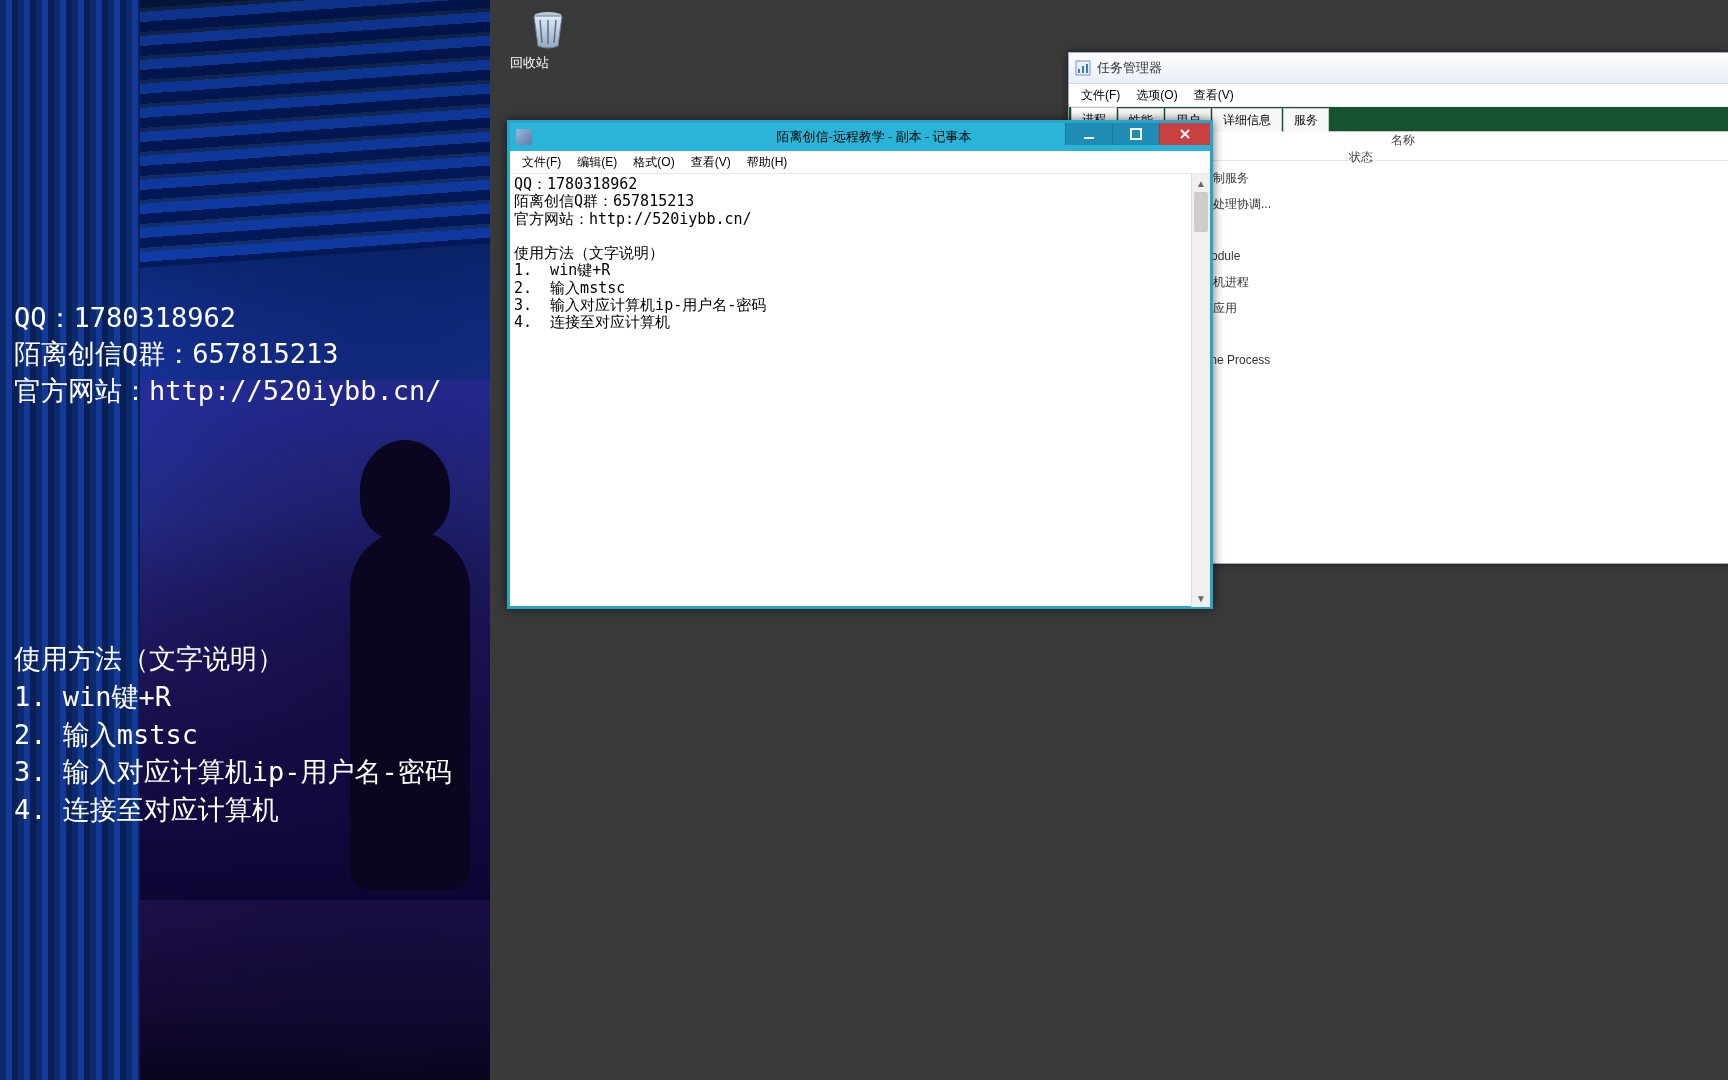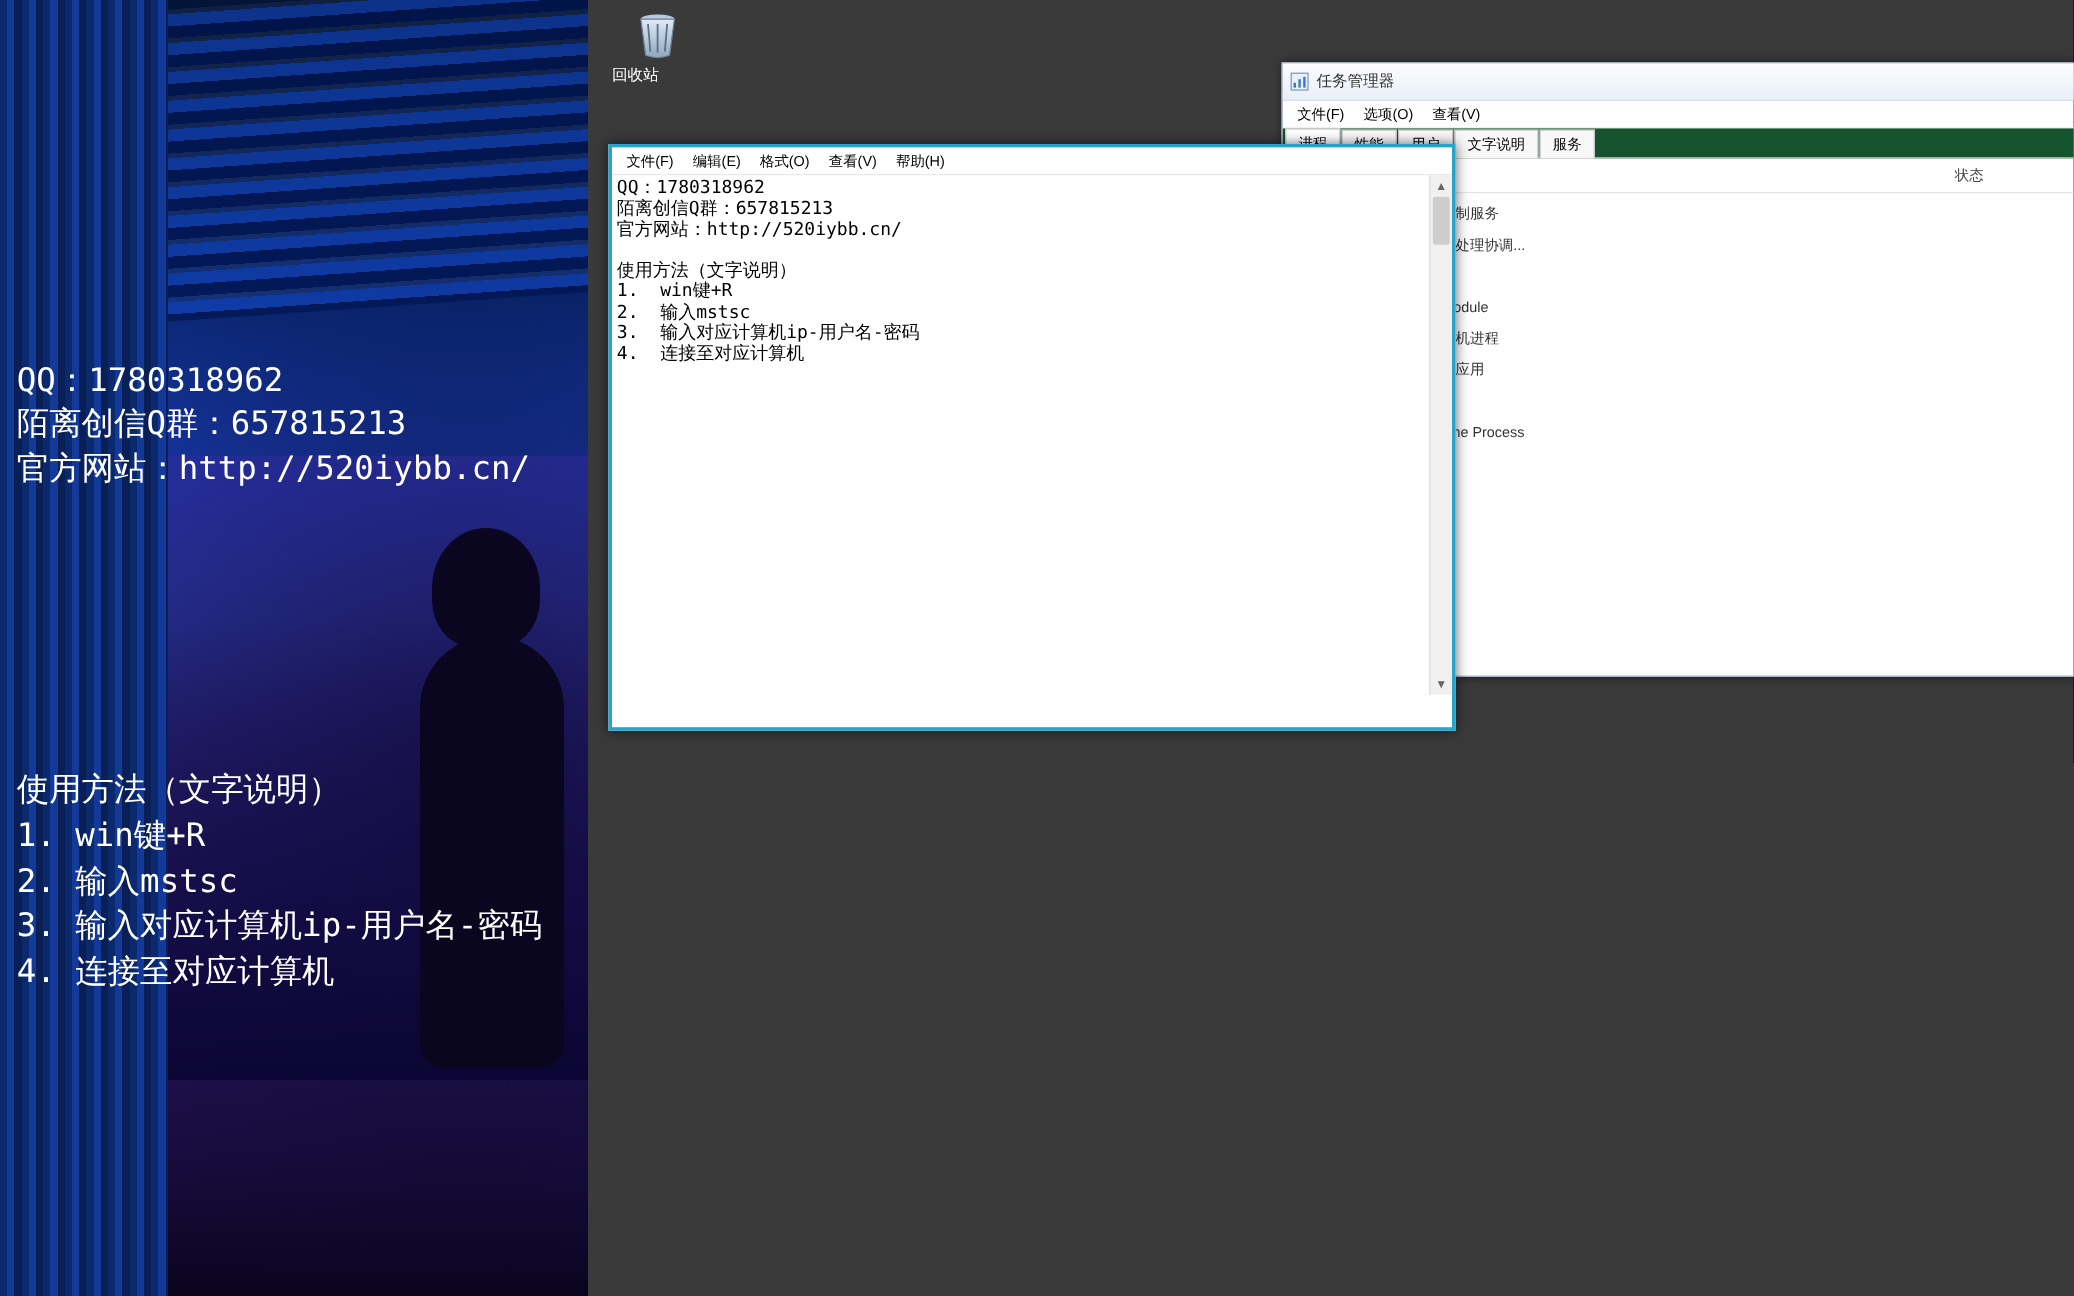--- a/index.html
+++ b/index.html
@@ -132,7 +132,7 @@
           <div class="tm-tab active">进程</div>
           <div class="tm-tab">性能</div>
           <div class="tm-tab">用户</div>
-          <div class="tm-tab">文字说明</div>
+          <div class="tm-tab">详细信息</div>
           <div class="tm-tab">服务</div>
         </div>
       <div class="tm-head">

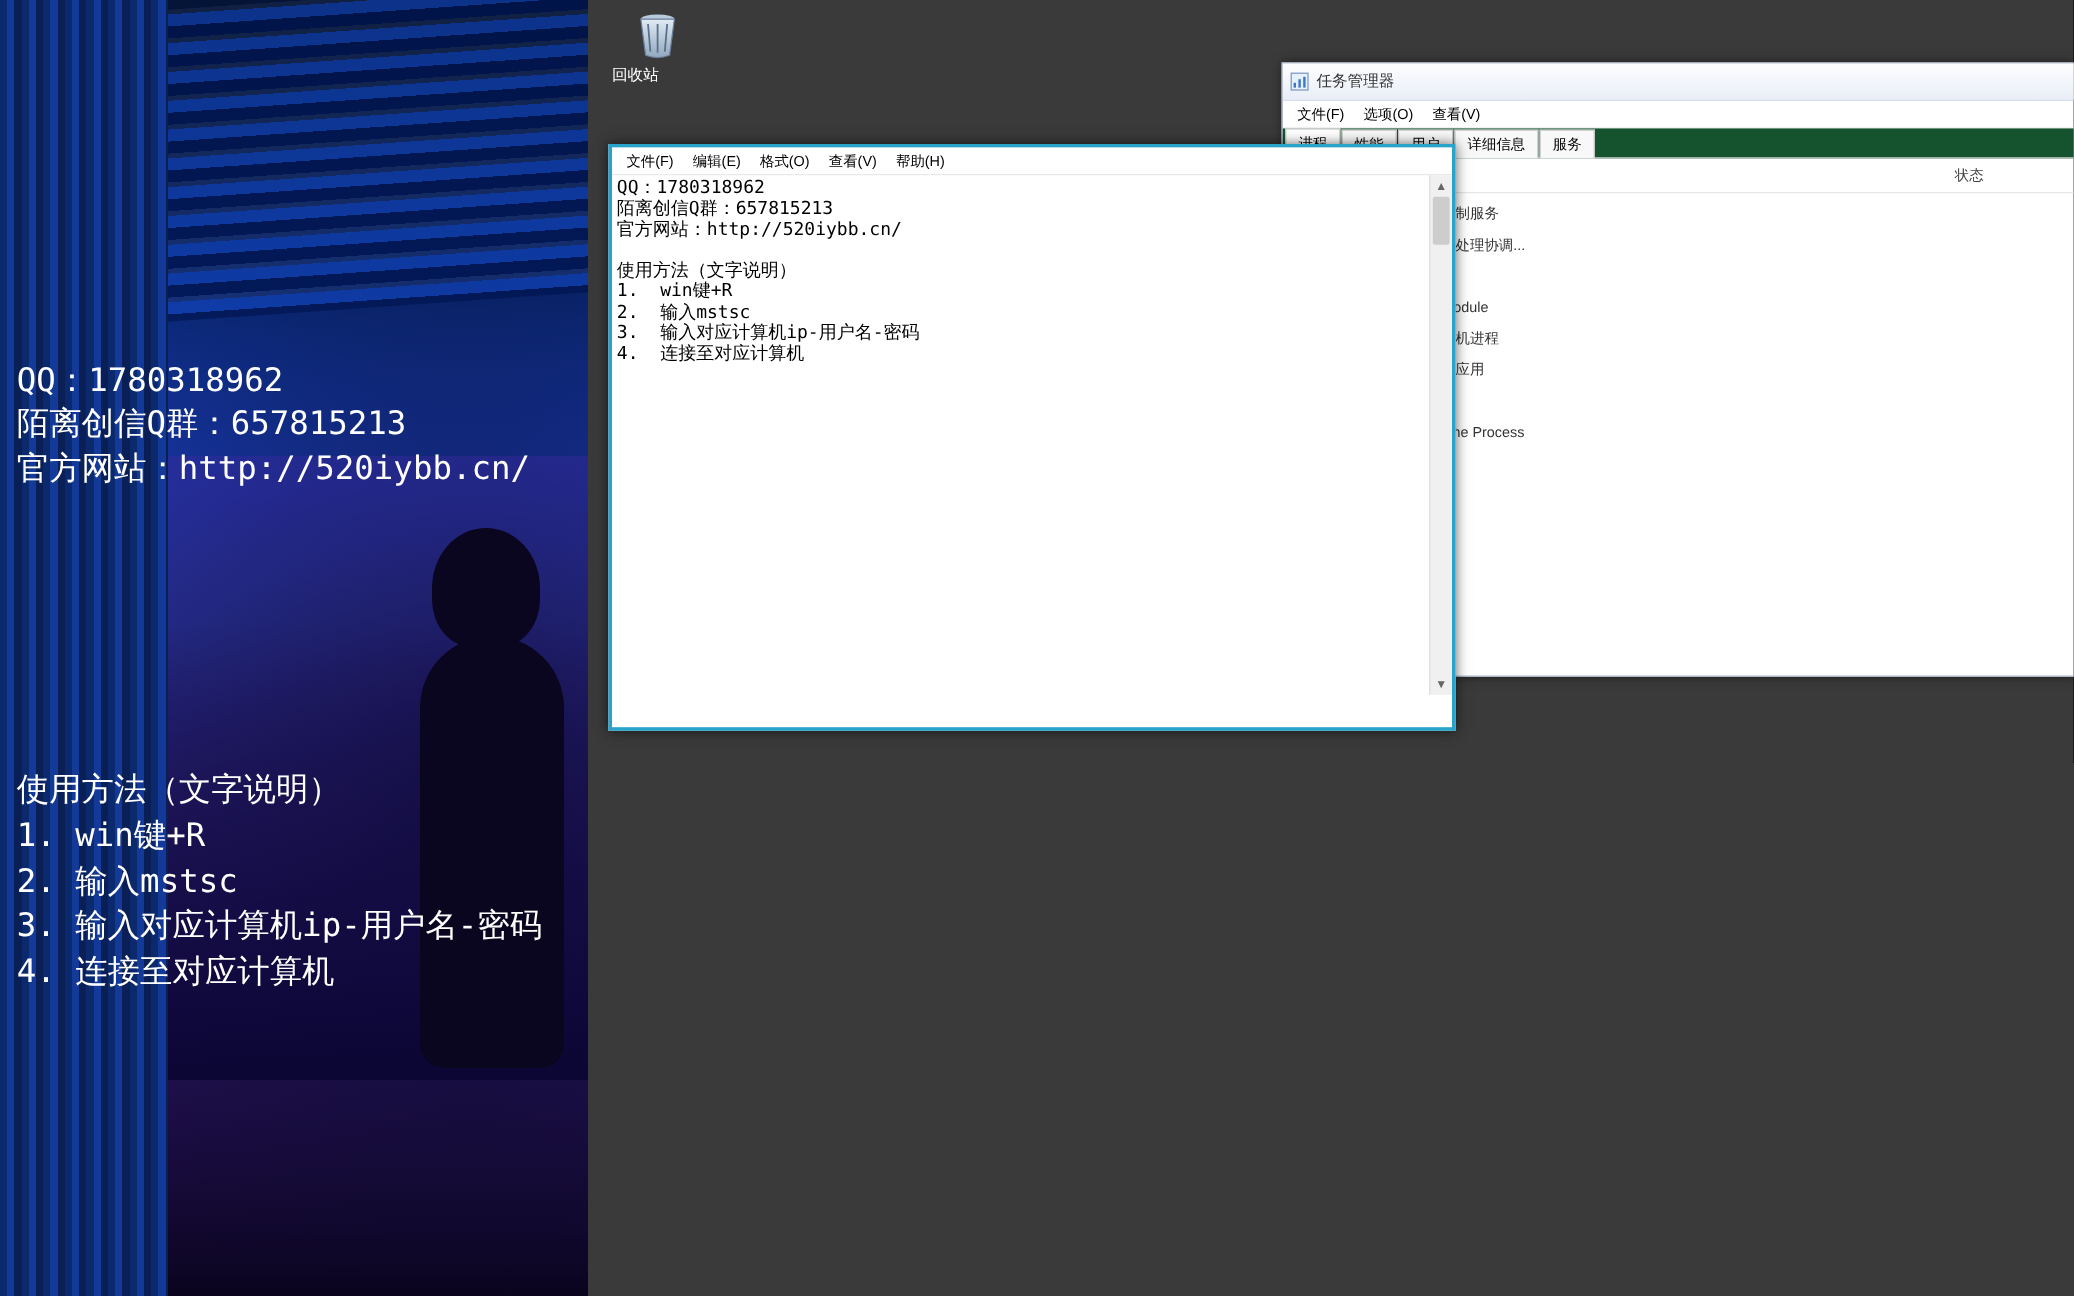--- a/index.html
+++ b/index.html
@@ -152,6 +152,27 @@
     </div>
 
     <div class="notepad">
+      <div class="np-title">
+        <div class="np-title-icon"></div>
+        <div class="np-title-text">陌离创信-远程教学 - 副本 - 记事本</div>
+        <div class="np-btns">
+          <div class="np-btn min">
+            <svg viewBox="0 0 12 12">
+                <rect x="1" y="9" width="10" height="2" fill="#fff"></rect>
+              </svg>
+          </div>
+          <div class="np-btn max">
+            <svg viewBox="0 0 12 12">
+                <rect x="1" y="1" width="10" height="10" fill="none" stroke="#fff" stroke-width="2"></rect>
+              </svg>
+          </div>
+          <div class="np-btn close">
+            <svg viewBox="0 0 12 12">
+                <path d="M2 2 L10 10 M10 2 L2 10" stroke="#fff" stroke-width="2"></path>
+              </svg>
+          </div>
+        </div>
+      </div>
       <div class="np-menu" id="np-menu">
           <div class="np-menu-item">文件(F)</div>
           <div class="np-menu-item">编辑(E)</div>

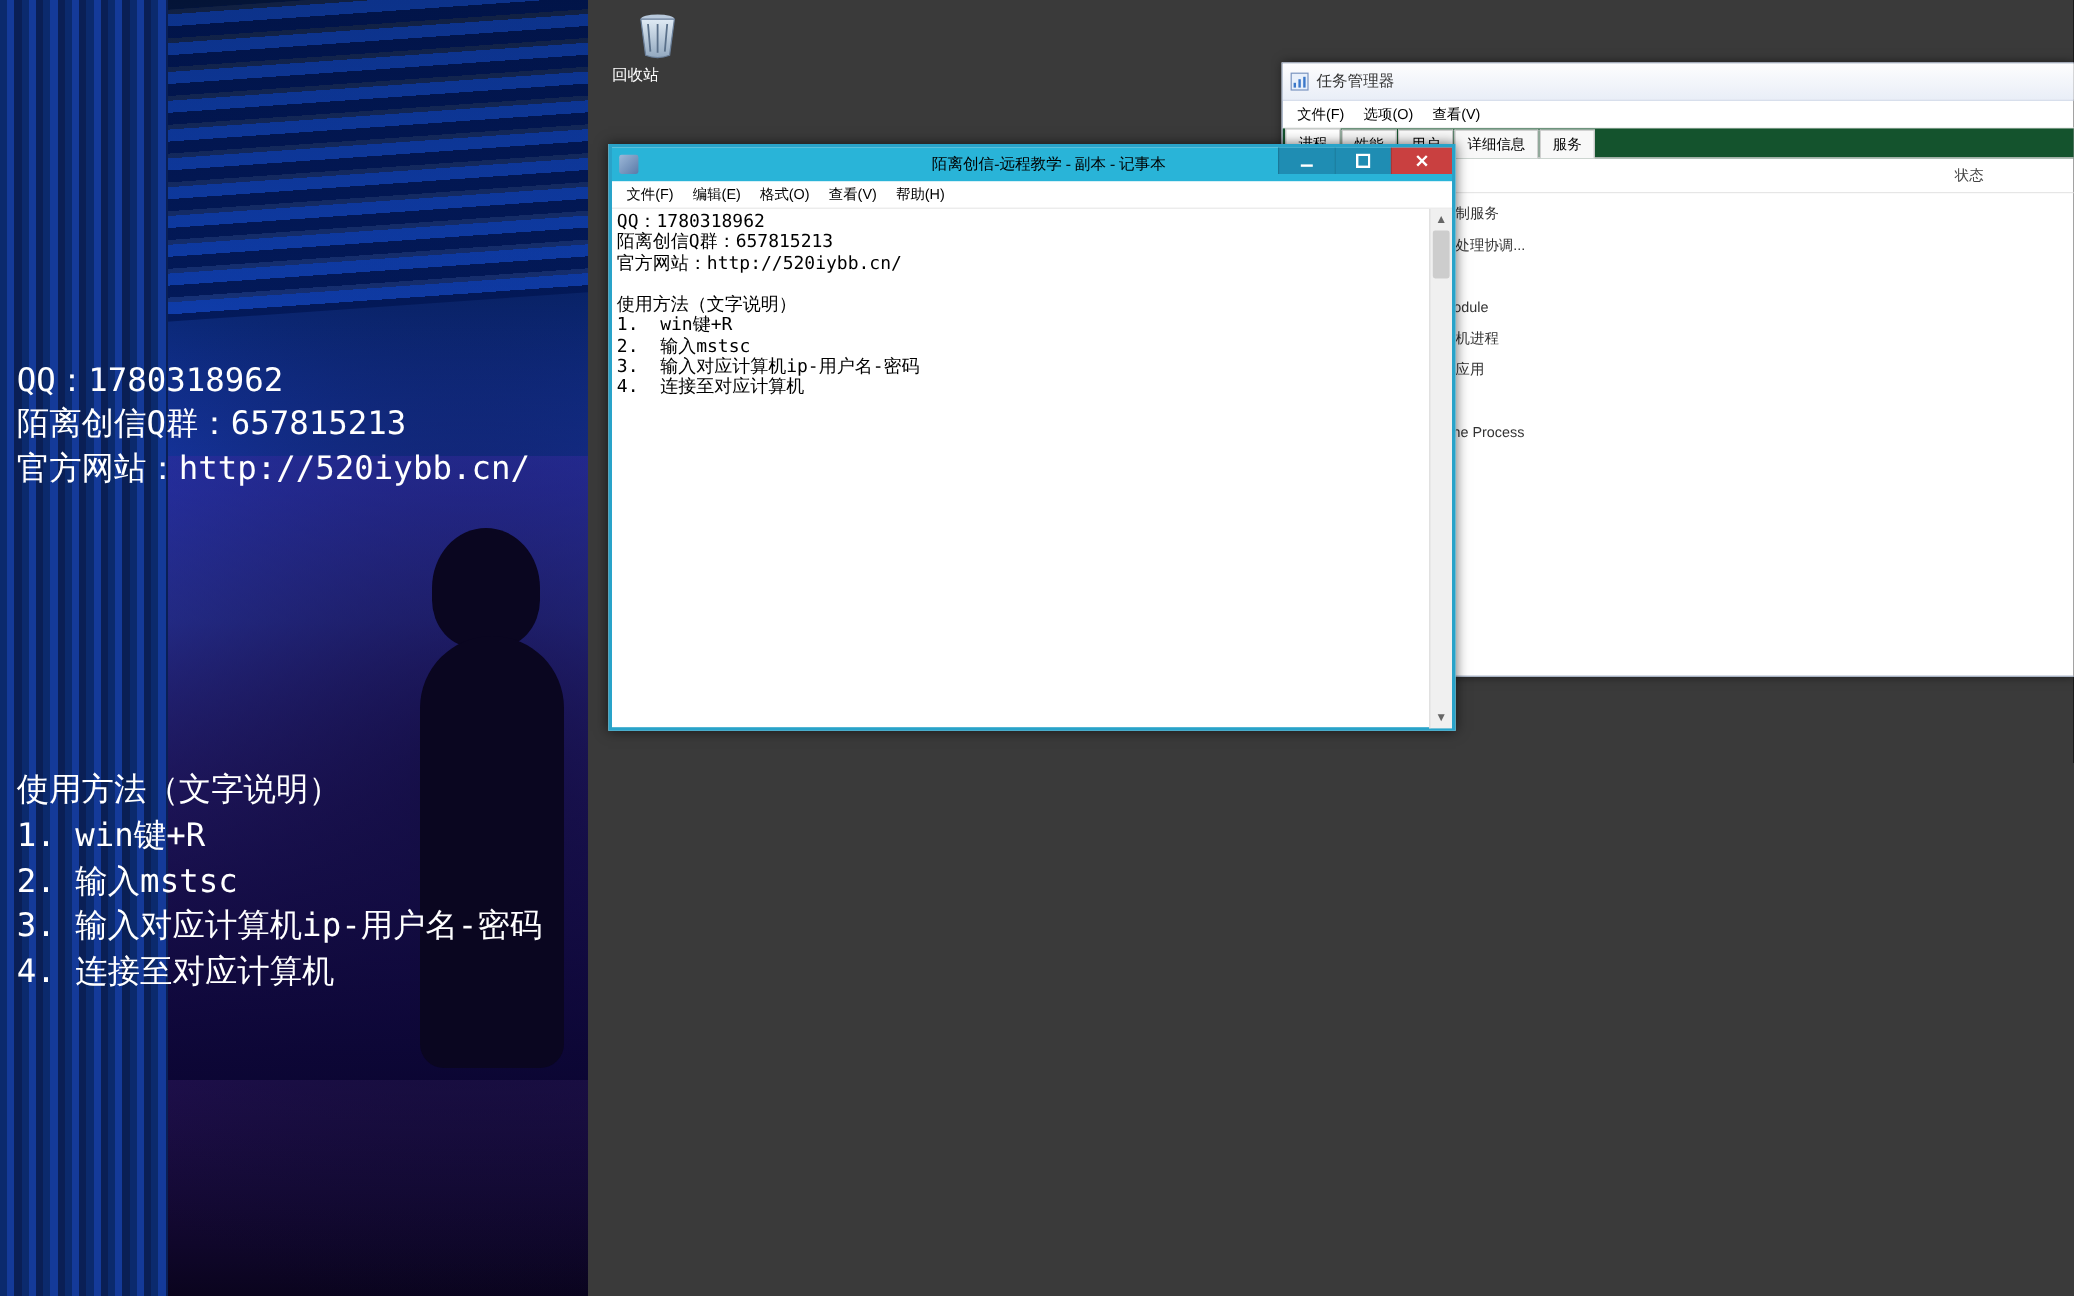--- a/index.html
+++ b/index.html
@@ -59,7 +59,7 @@
   .tm-tabs{height:24px;display:flex;align-items:flex-end;padding:0 2px;border-bottom:1px solid #c8c8c8;font-size:12px;background:#14532d;}
   .tm-tab{padding:3px 10px;border:1px solid #c8c8c8;border-bottom:none;margin-right:1px;background:#f8f8f8;cursor:pointer;position:relative;top:1px;}
   .tm-tab.active{background:#fff;border-bottom:1px solid #fff;}
-  .tm-head{height:28px;border-bottom:1px solid #e6e6e6;display:flex;align-items:center;font-size:12px;color:#444;}
+  .tm-head{height:28px;border-bottom:1px solid #e6e6e6;display:flex;align-items:center;font-size:12px;color:#444;flex-direction:column;}
   .tm-head .col1{flex:1;padding-left:8px;}
   .tm-head .col2{width:100px;}
   .tm-list{font-size:12px;color:#333;padding:4px 0;}

